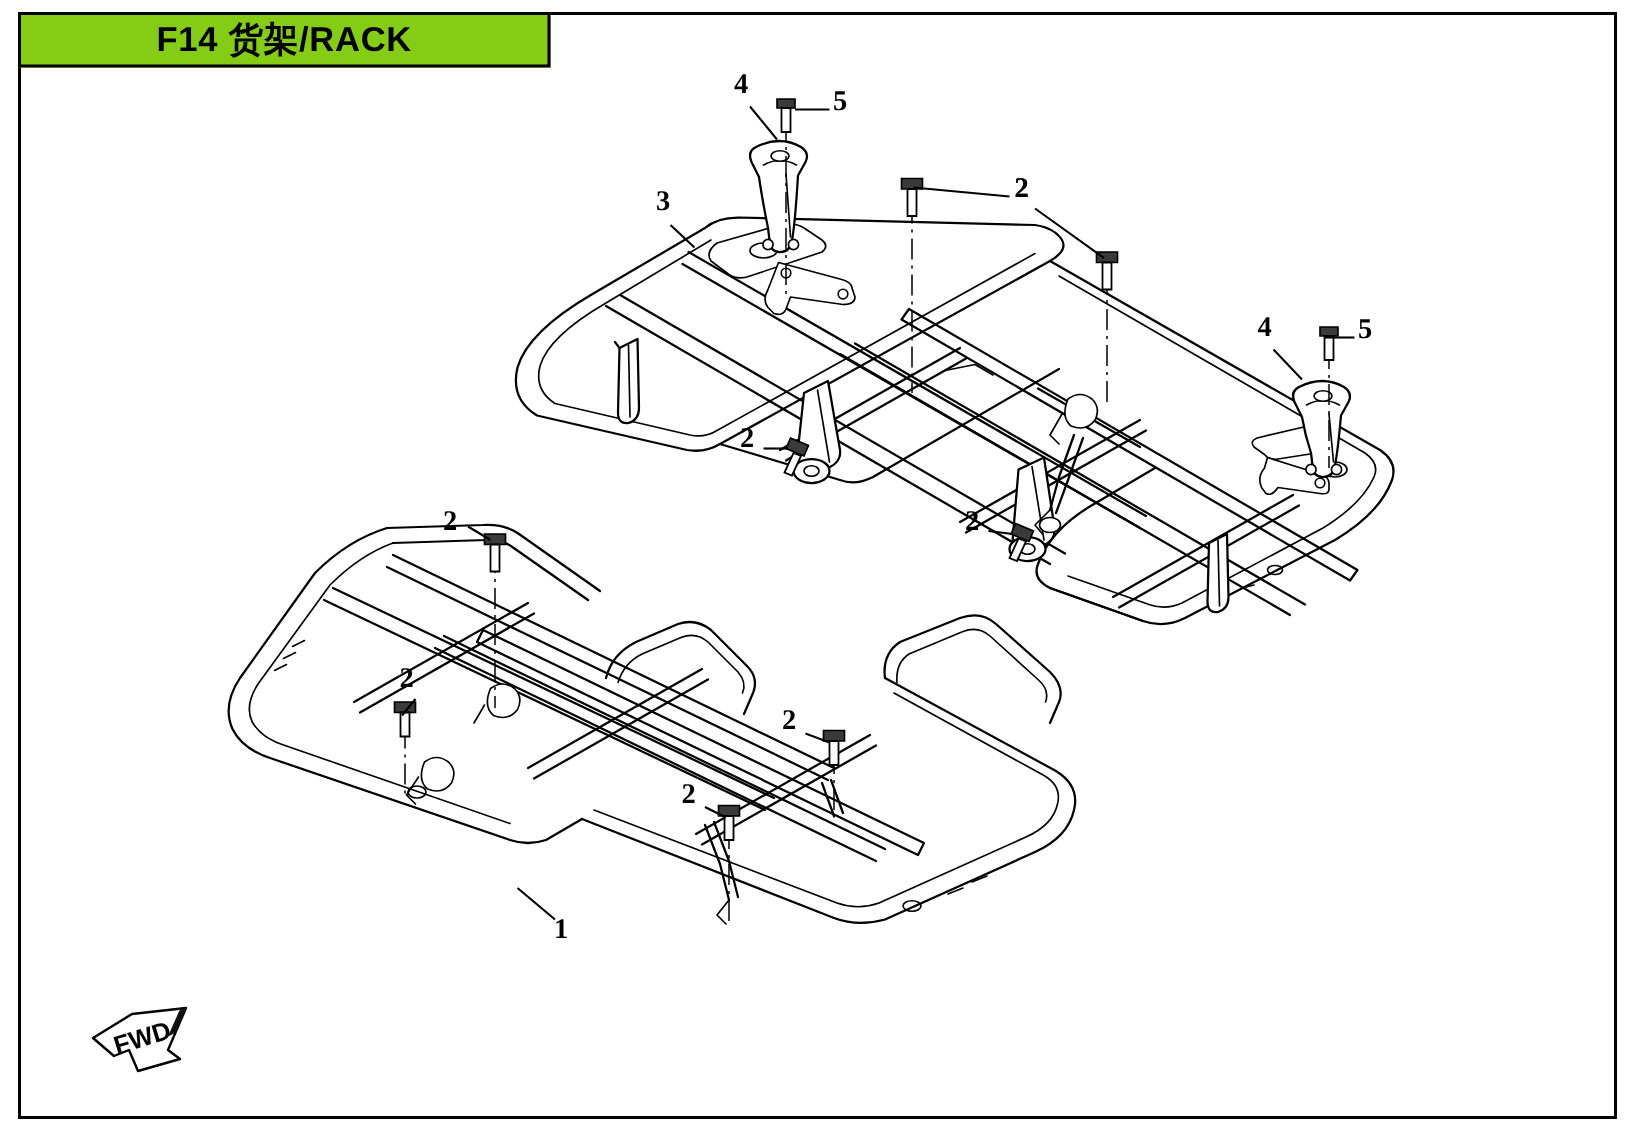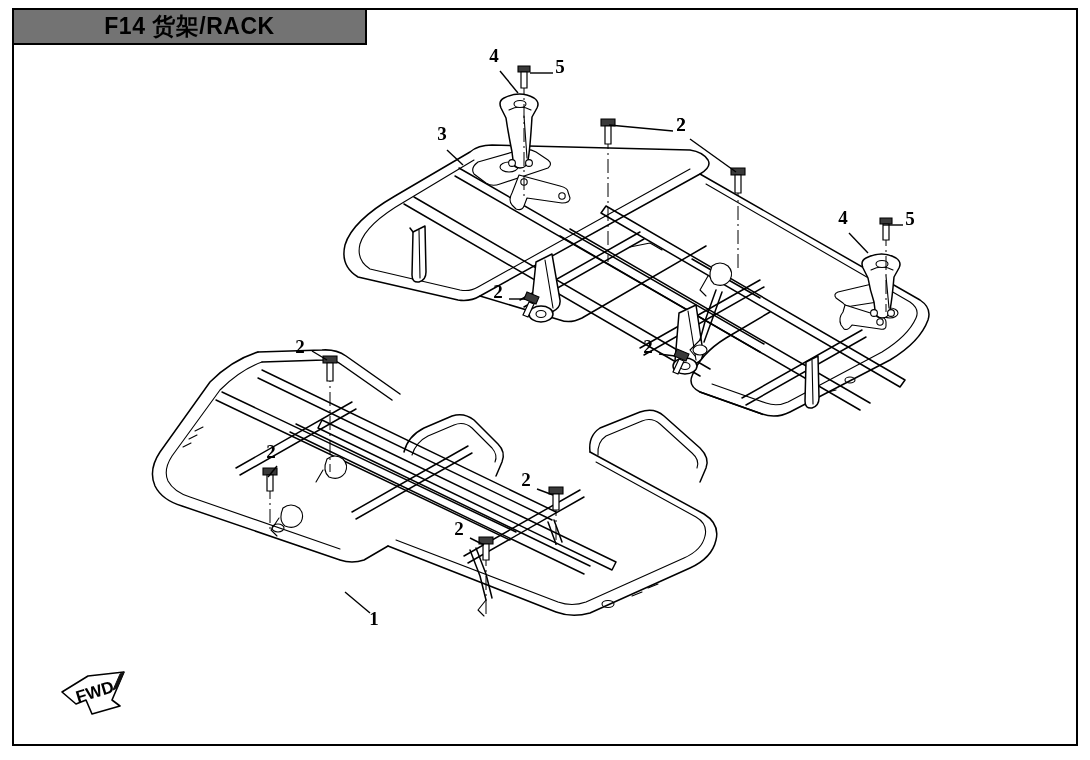--- a/index.html
+++ b/index.html
@@ -58,7 +58,7 @@
     height: 37px;
     border: 2px solid #000000;
     box-sizing: border-box;
-    background: #737373;
+    background: #84cc16;
     display: flex;
     align-items: center;
     justify-content: center;

